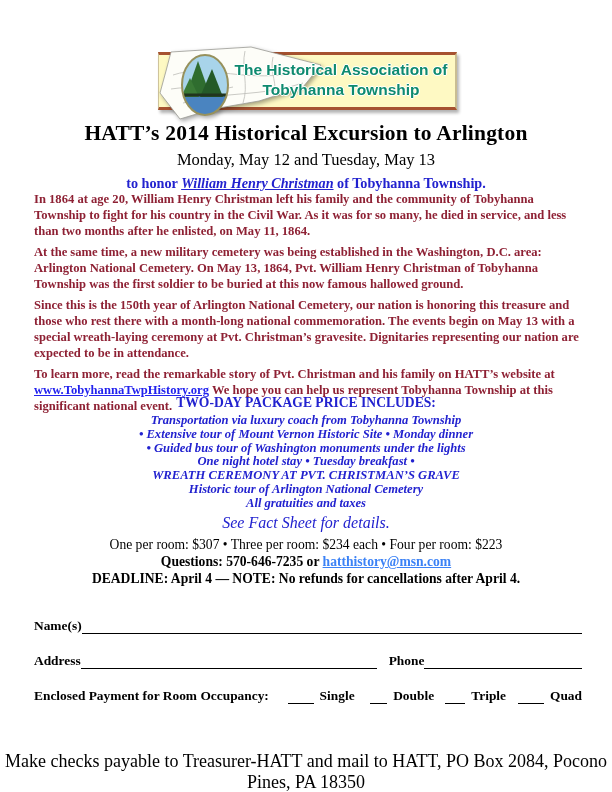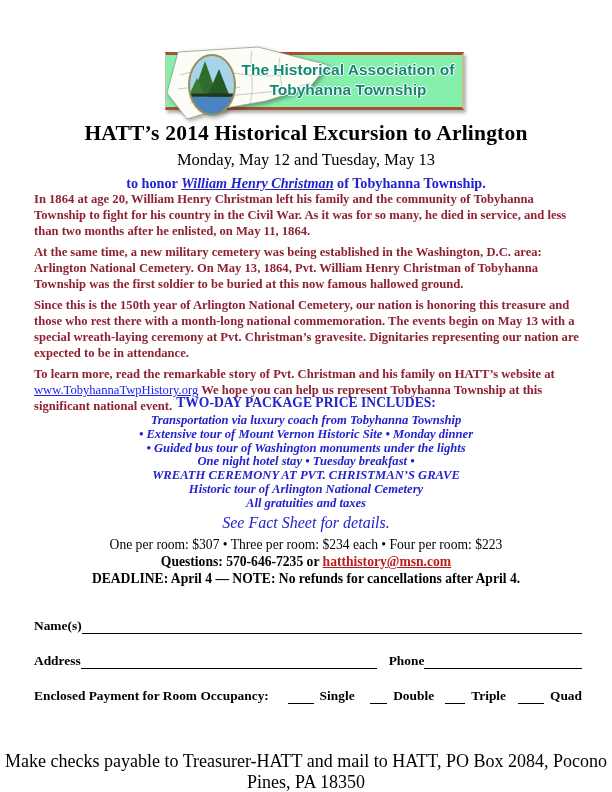--- a/index.html
+++ b/index.html
@@ -12,11 +12,10 @@
   
   .banner {
     position:absolute; left:158px; top:52px; width:296px; height:52px;
-    background:#86efac;
+    background:#fef9c3;
     border-left:1px solid #cfc49b; border-right:2px solid #c9bd92;
     border-top:3px solid #a65230; border-bottom:3px solid #a65230;
     box-shadow:2px 3px 3px rgba(0,0,0,0.30);
-    margin-left:7px;
   }
   .banner-text {
     position:absolute; left:70px; right:2px; top:5px;

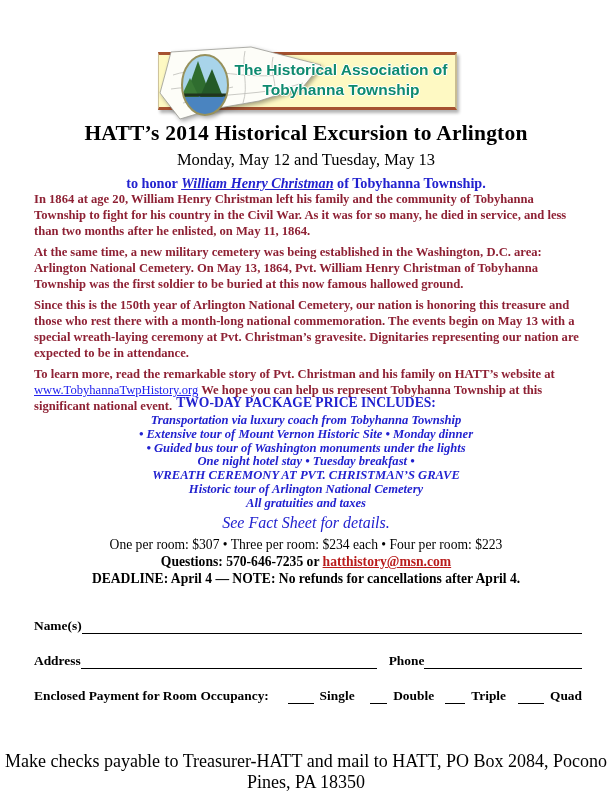--- a/index.html
+++ b/index.html
@@ -42,7 +42,7 @@
     color:#8e2134; font-weight:bold; font-size:12.6px; line-height:16px;
   }
   .story p { margin:0 0 5px 0; }
-  .story a { color:#2222EE; text-decoration:underline; font-weight:normal; }
+  .story a { color:#2222EE; text-decoration:underline; font-weight:bold; }
 
   
   .package {

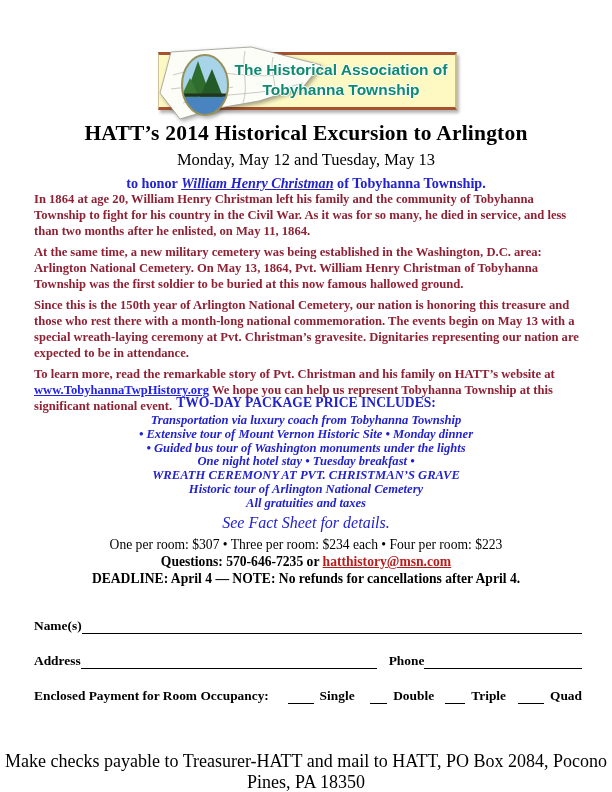--- a/index.html
+++ b/index.html
@@ -57,7 +57,7 @@
   .pricing { position:absolute; left:0; top:536px; width:612px; text-align:center; font-size:13.6px; line-height:17px; }
   .price-headline { font-weight:bold; text-decoration:underline; }
   .price-questions { font-weight:bold; }
-  .price-questions a { color:#b91c1c; text-decoration:underline; font-weight:bold; }
+  .price-questions a { color:#3b82f6; text-decoration:underline; font-weight:bold; }
   .price-deadline { font-weight:bold; }
 
   

